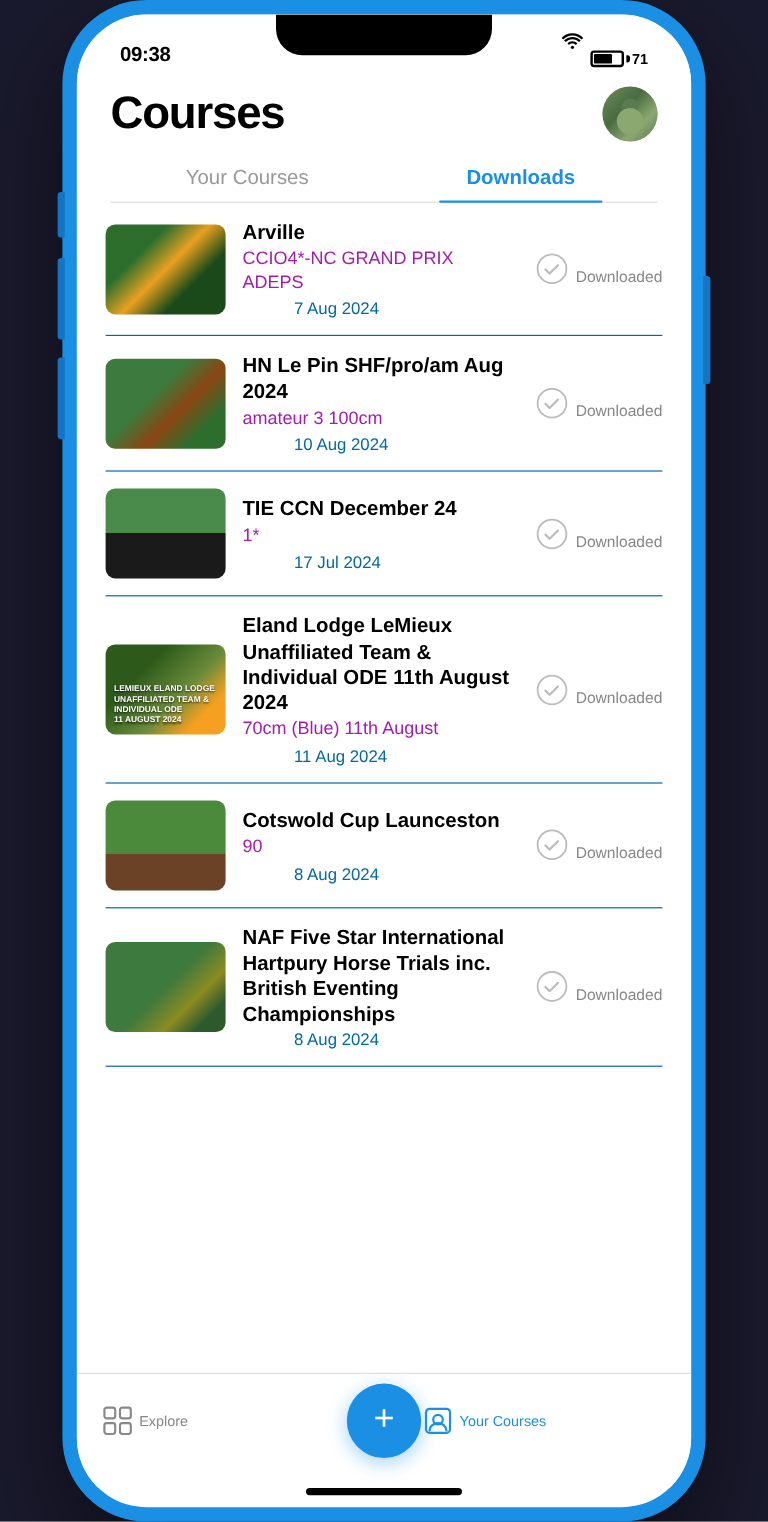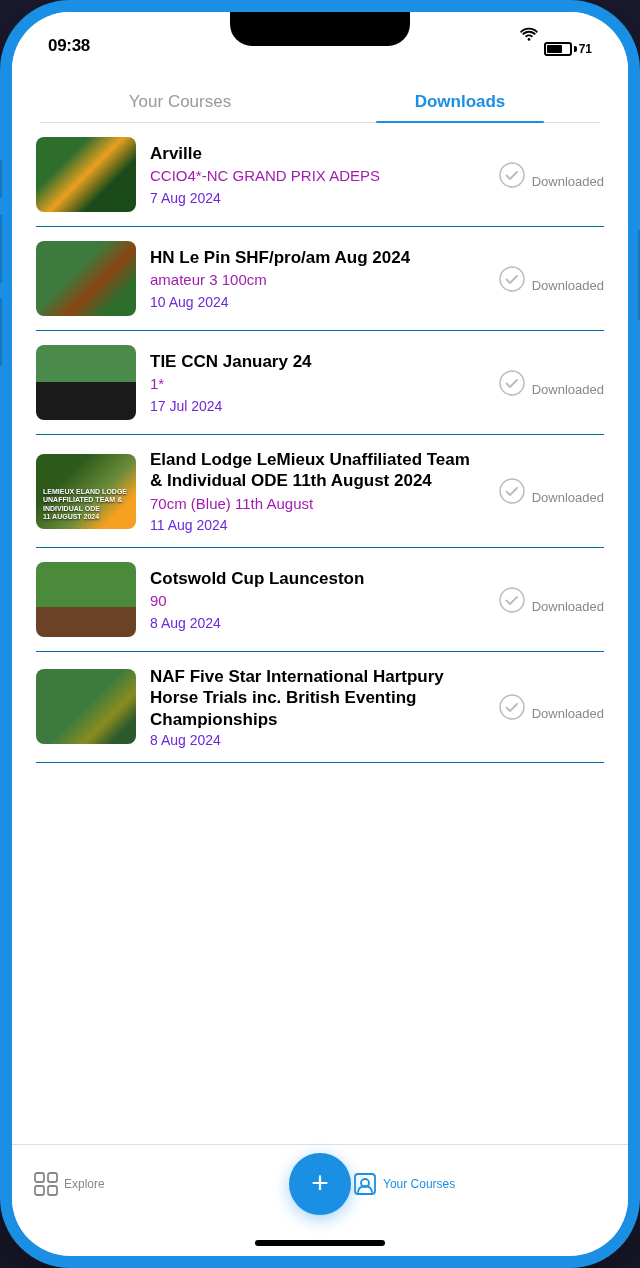--- a/index.html
+++ b/index.html
@@ -13,7 +13,7 @@
     }
 
     .phone-frame {
-      width: 640px;
+      width: 536px;
       height: 1268px;
       background: #1a8fe3;
       border-radius: 70px;

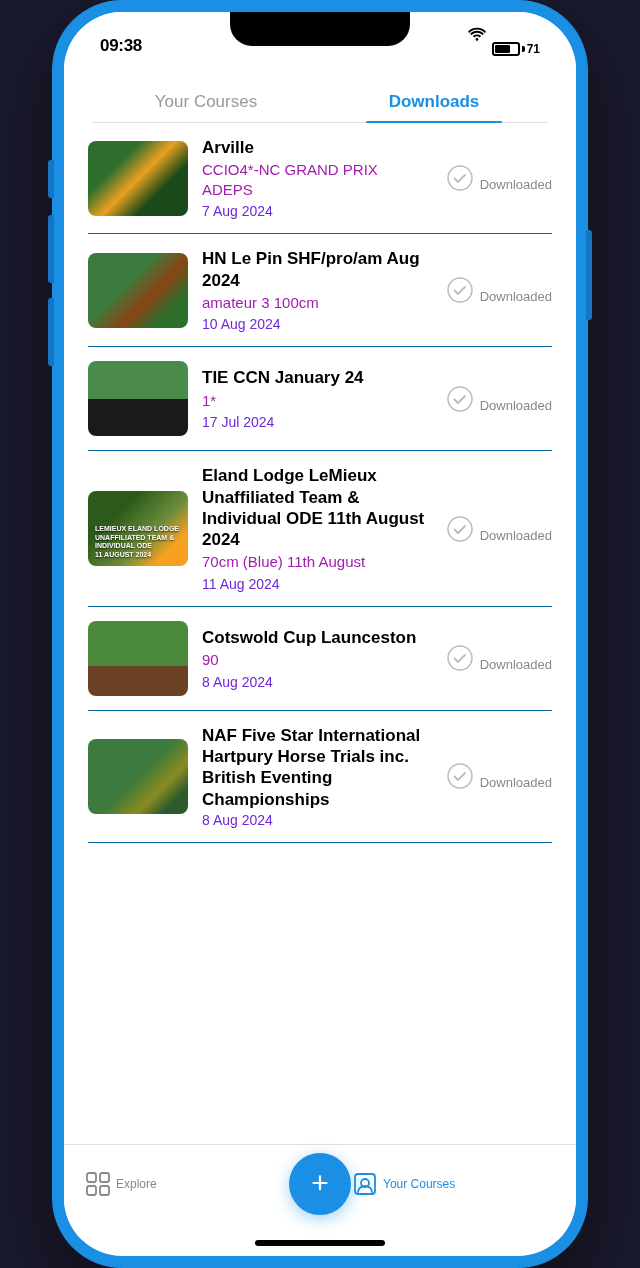--- a/index.html
+++ b/index.html
@@ -461,6 +461,12 @@
     <div class="screen-content">
 
       <div class="header">
+        <div class="header-top">
+          <h1 class="page-title">Courses</h1>
+          <div class="avatar">
+            <div class="avatar-img"></div>
+          </div>
+        </div>
 
         <div class="tabs">
           <div class="tab inactive">

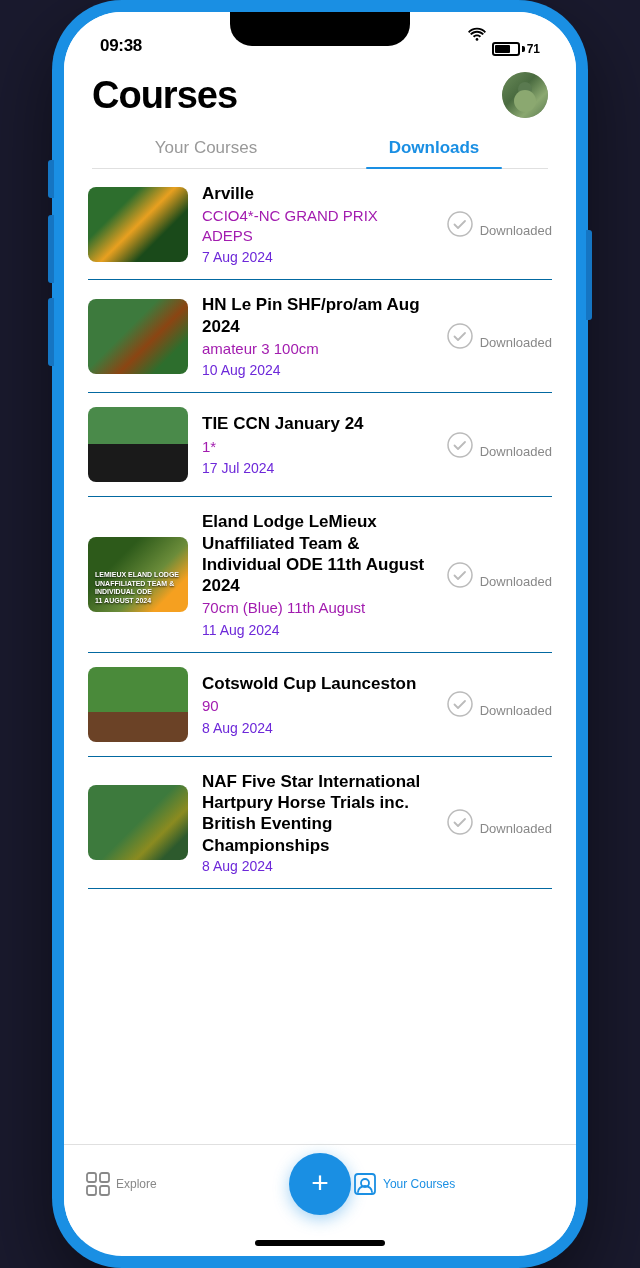--- a/index.html
+++ b/index.html
@@ -301,7 +301,8 @@
 
     .course-date {
       font-size: 14px;
-      color: #6d28d9;
+      color: #0369a1;
+      margin-left: 43px;
     }
 
     .course-status {

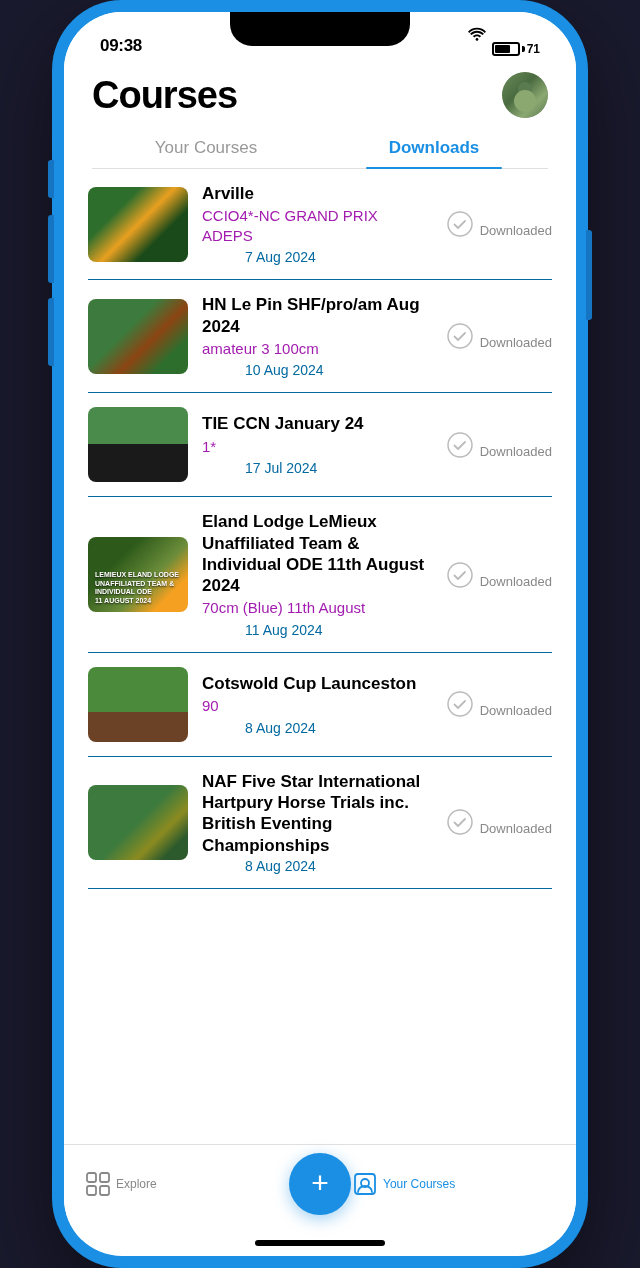--- a/index.html
+++ b/index.html
@@ -516,7 +516,7 @@
         <div class="course-item">
           <div class="course-thumbnail thumb-3"></div>
           <div class="course-info">
-            <div class="course-name">TIE CCN January 24</div>
+            <div class="course-name">TIE CCN December 24</div>
             <div class="course-sub">1*</div>
             <div class="course-date">17 Jul 2024</div>
           </div>

